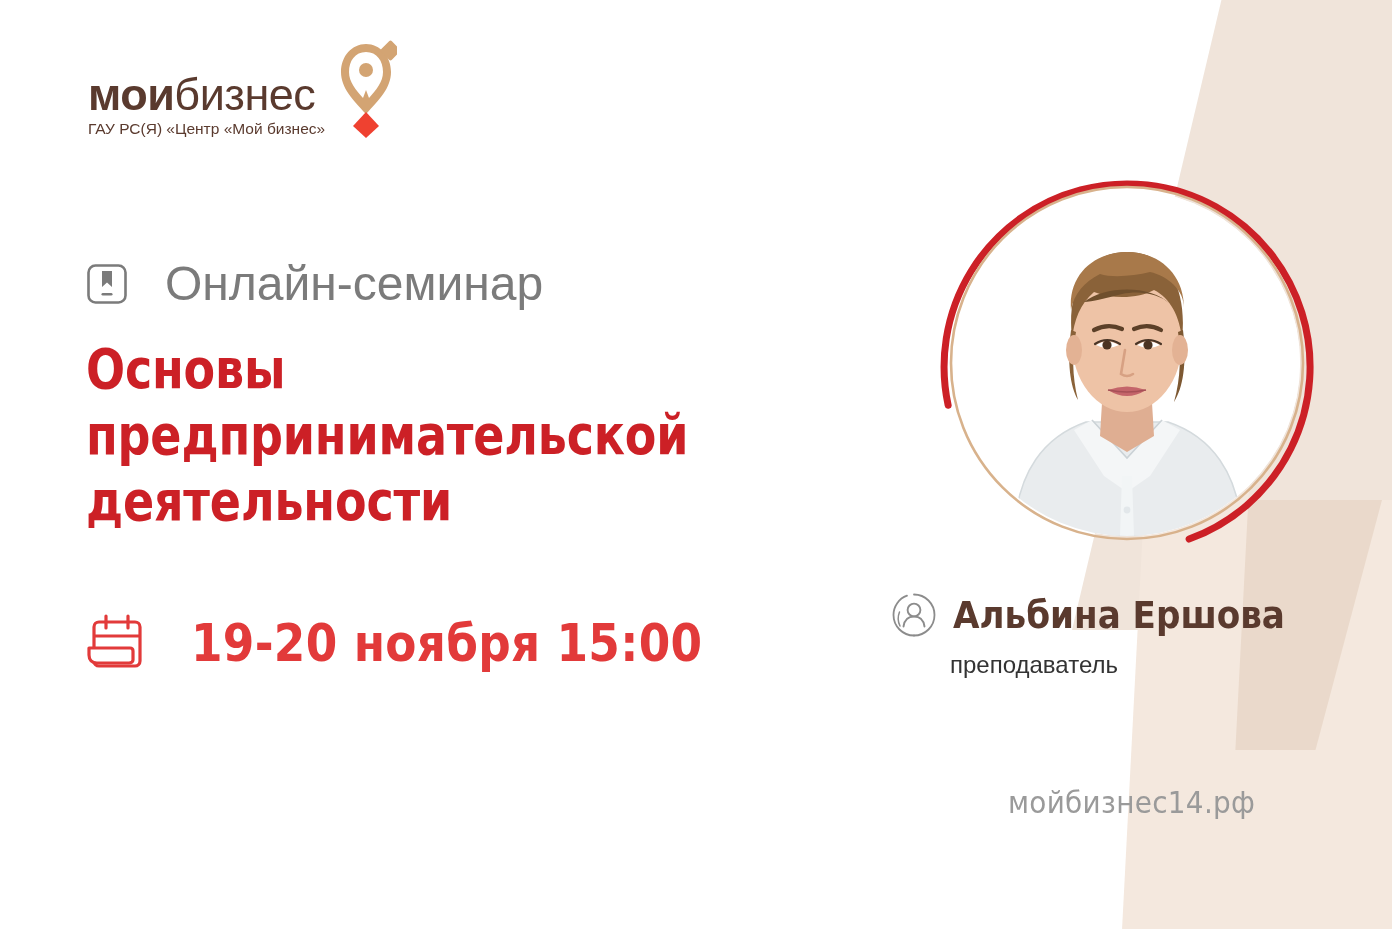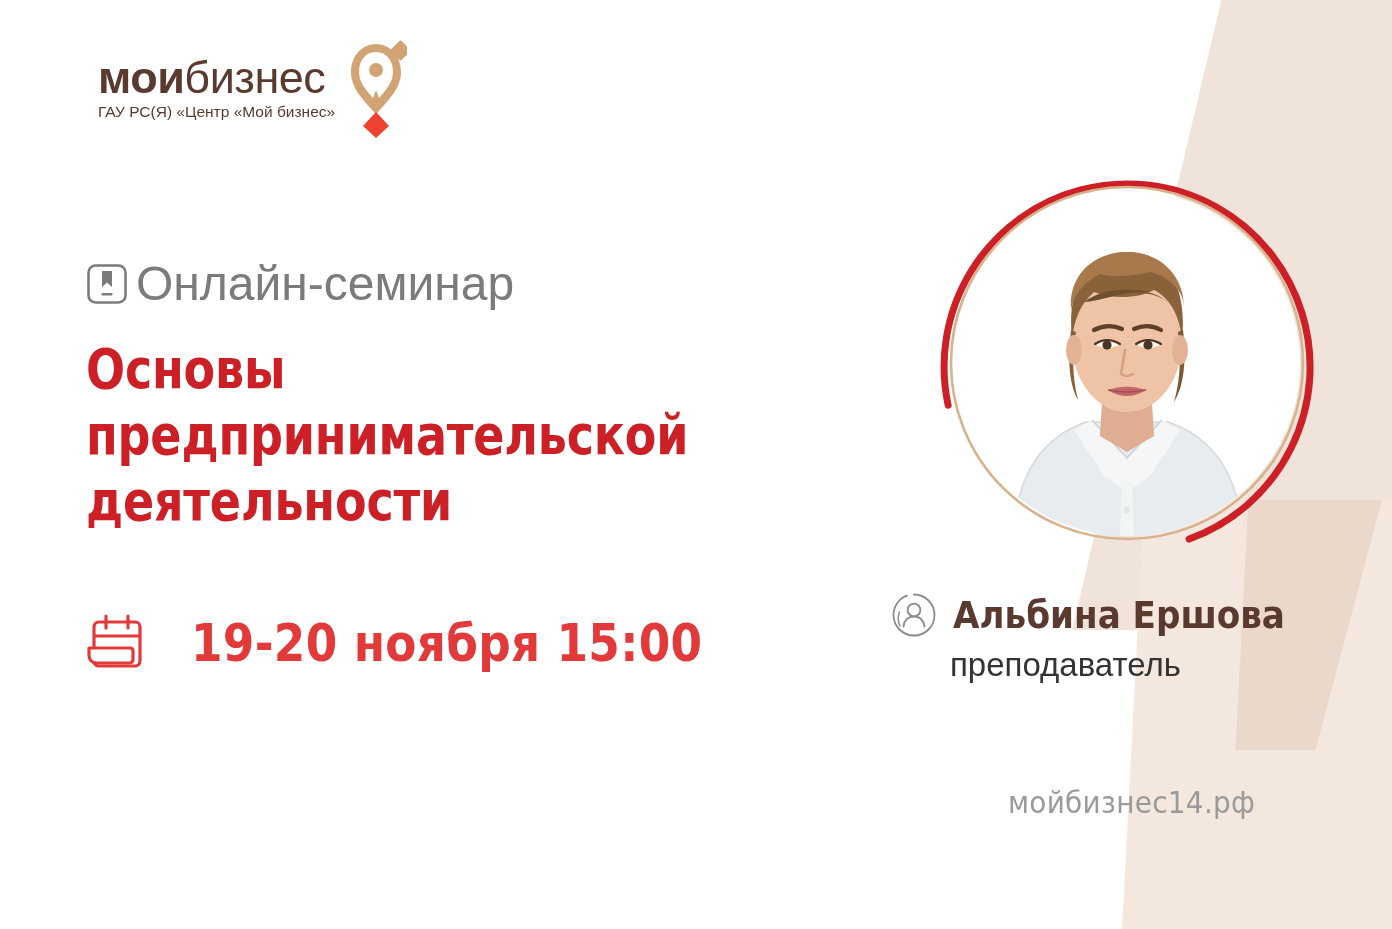--- a/index.html
+++ b/index.html
@@ -70,10 +70,10 @@
   
   .logo {
     position: absolute;
-    left: 98px;
+    left: 88px;
     top: 36px;
     display: flex;
-    align-items: center;
+    align-items: flex-end;
   }
   .logo-text-block { display: flex; flex-direction: column; }
   .logo-wordmark {

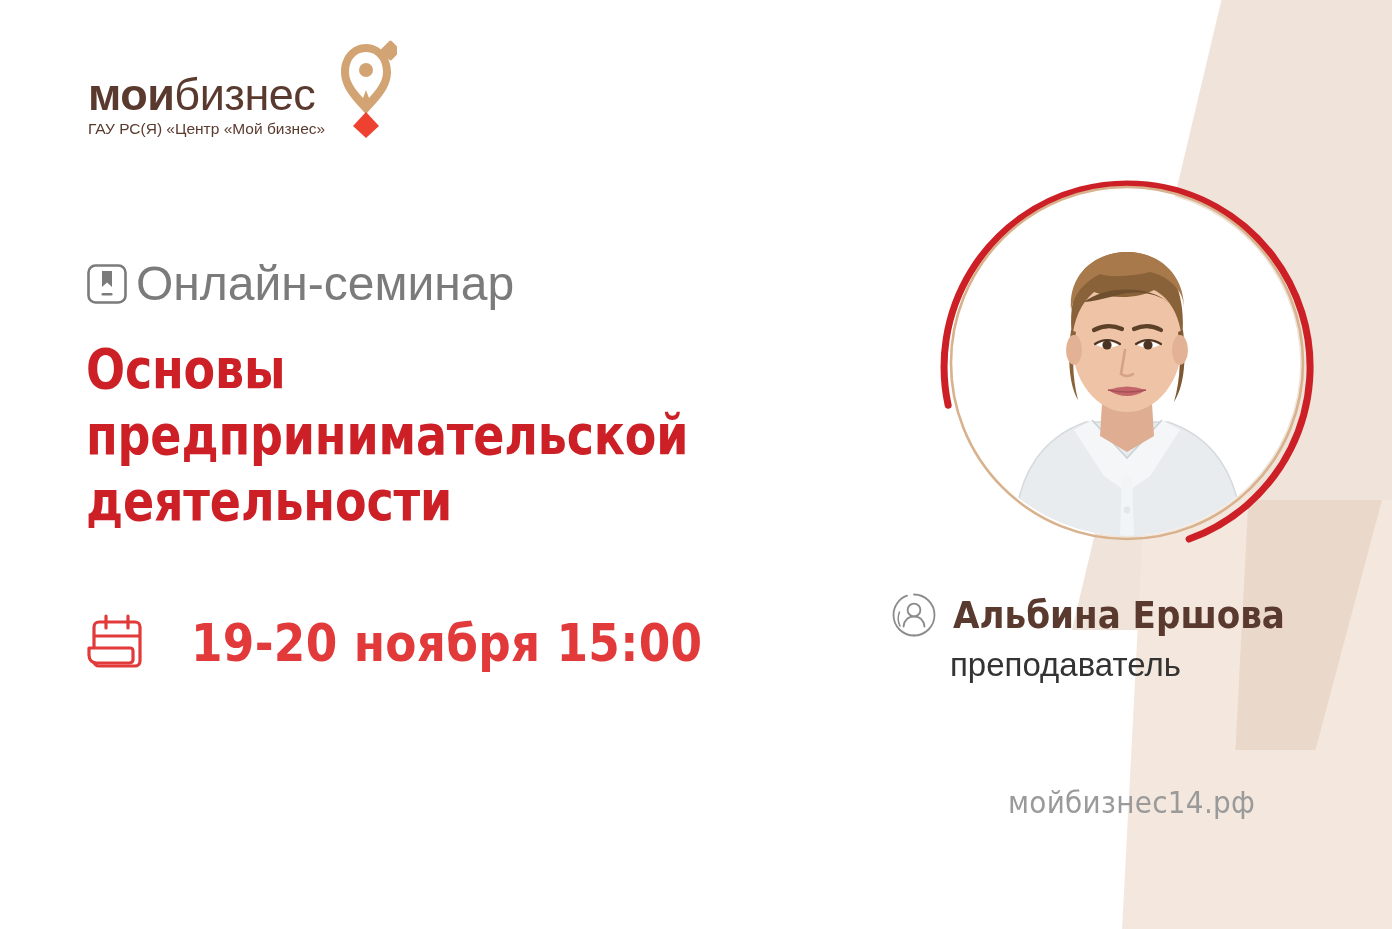--- a/index.html
+++ b/index.html
@@ -105,7 +105,7 @@
     top: 258px;
     display: flex;
     align-items: center;
-    gap: 8px;
+    gap: 37px;
   }
   .kicker-icon { width: 42px; height: 42px; display: block; }
   .kicker-text {

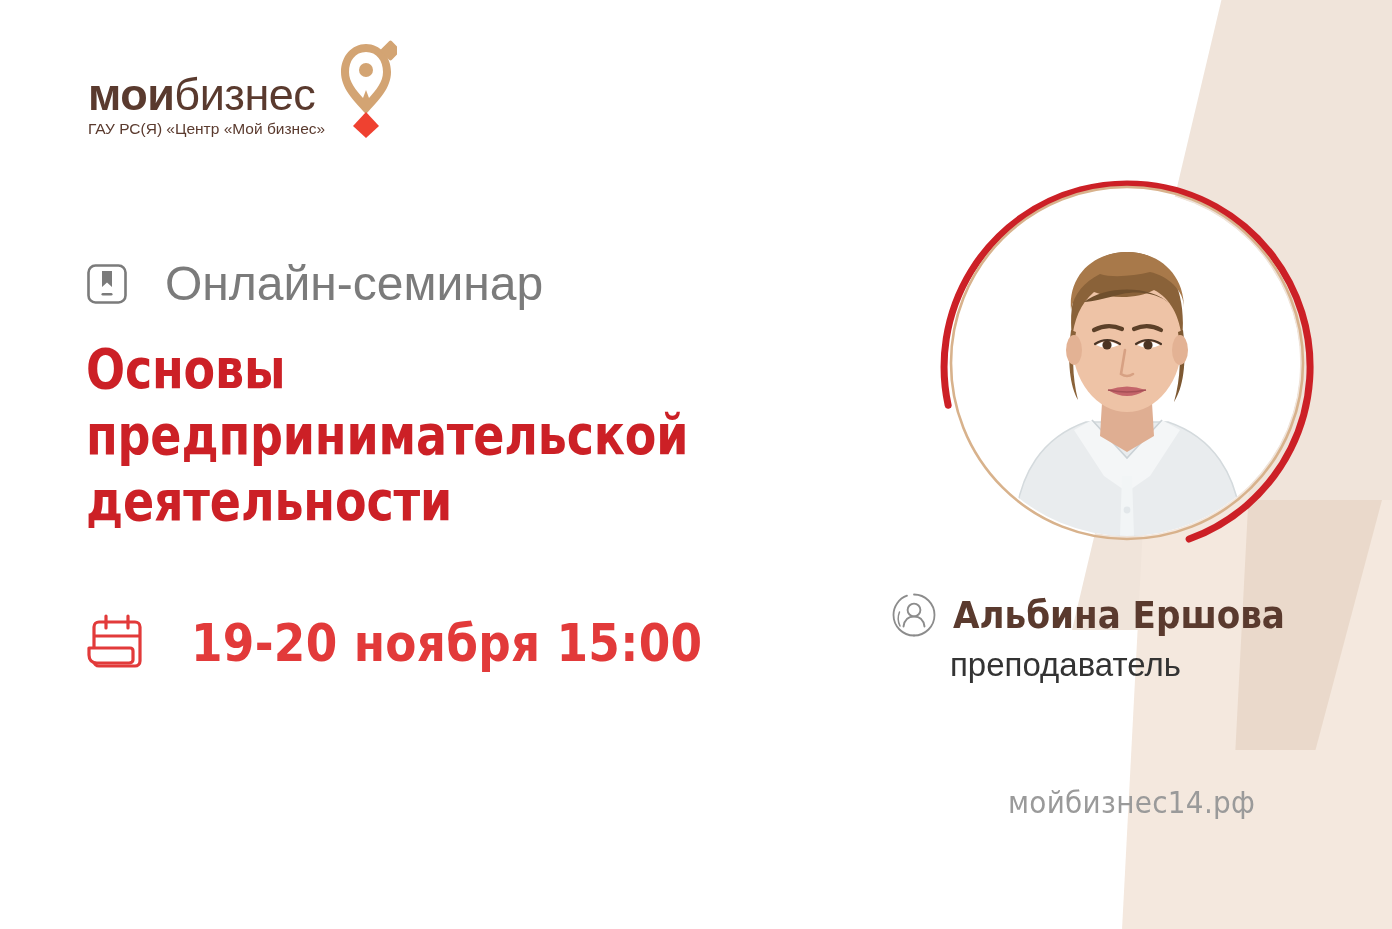--- a/index.html
+++ b/index.html
@@ -206,7 +206,7 @@
   .speaker-role {
     margin-top: 10px;
     margin-left: 62px;
-    font-size: 33px;
+    font-size: 24px;
     line-height: 33px;
     color: #333333;
     white-space: nowrap;

